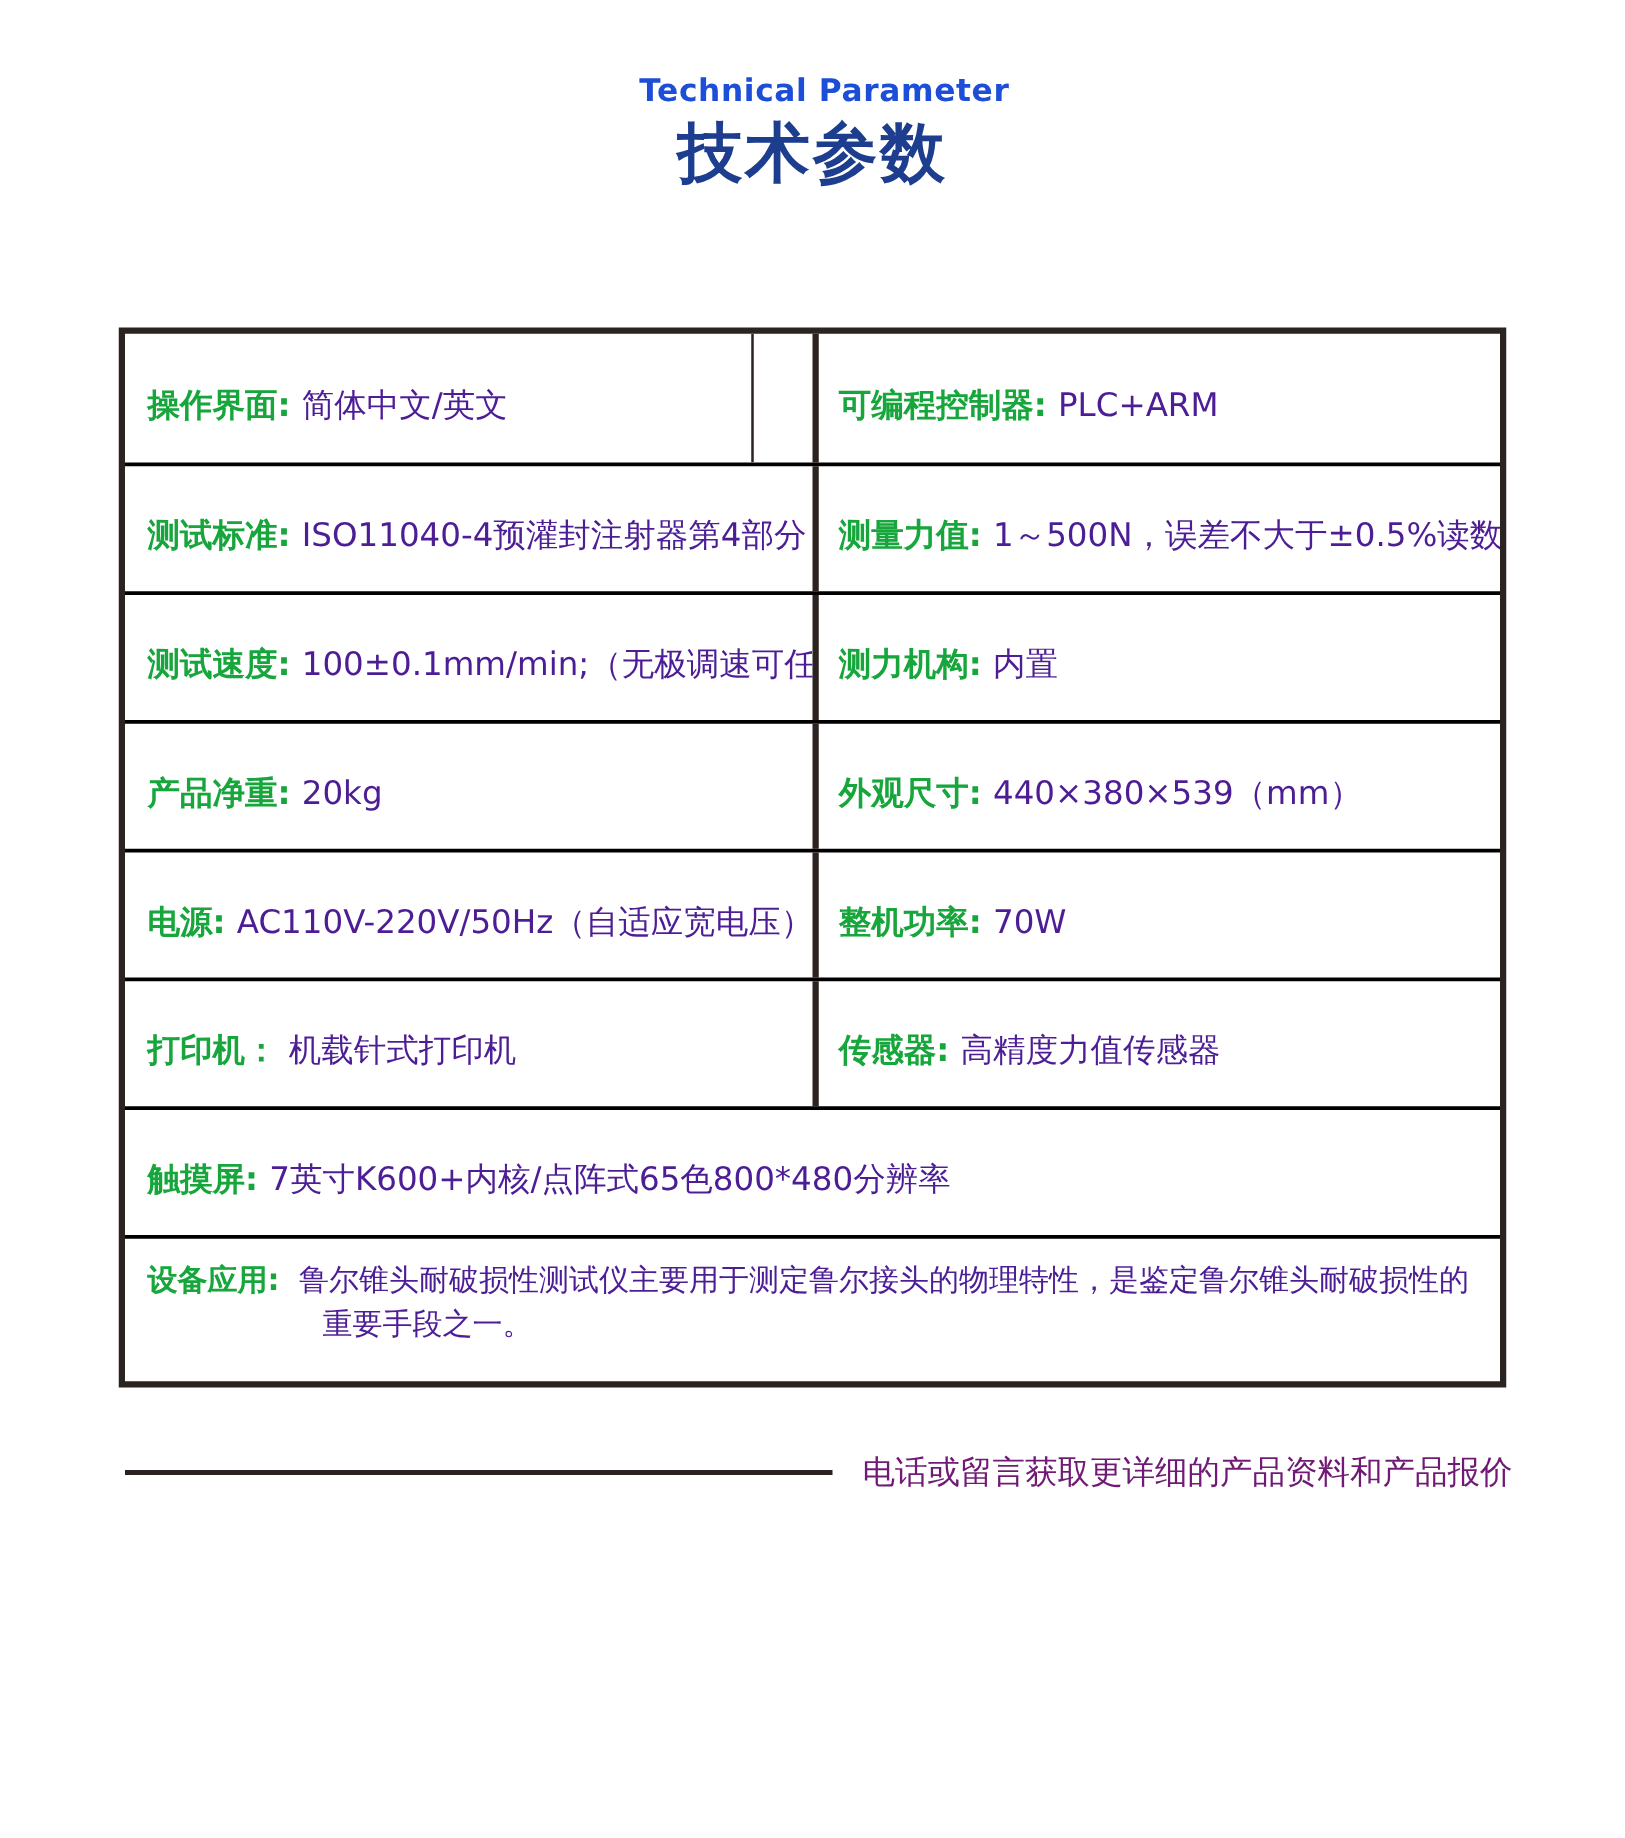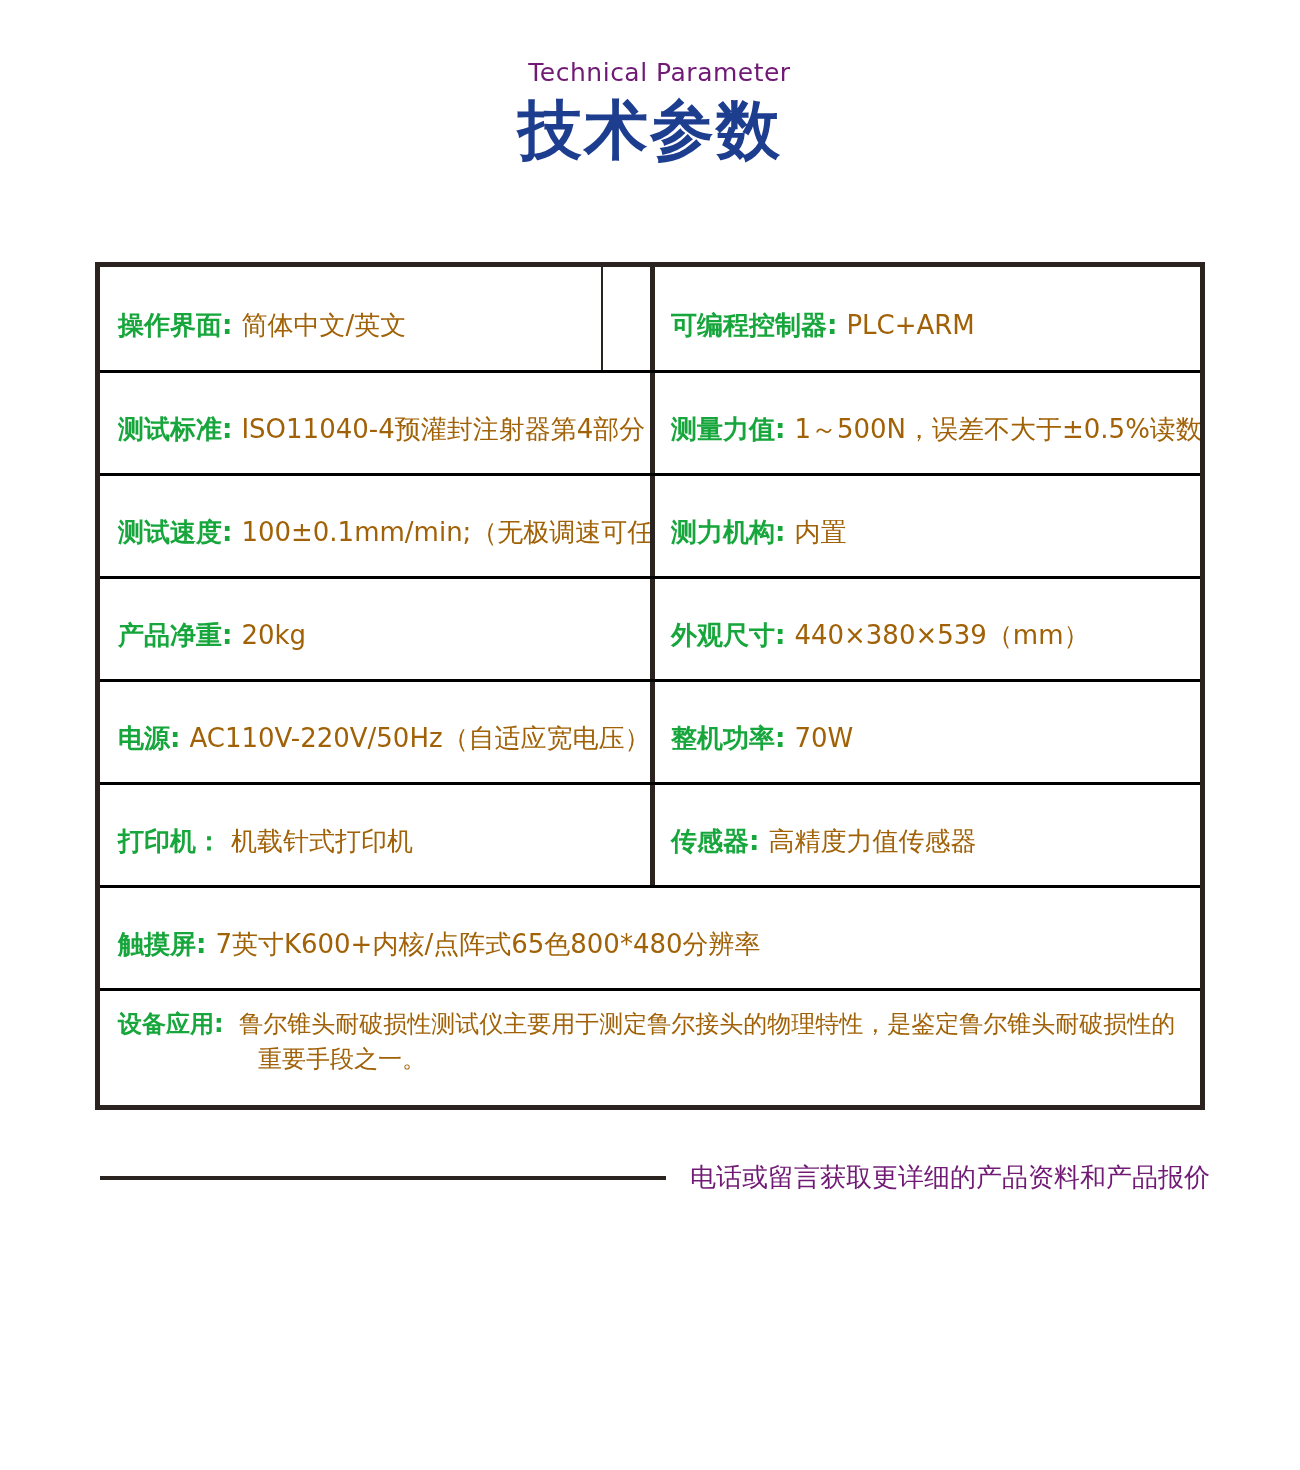--- a/index.html
+++ b/index.html
@@ -16,7 +16,7 @@
   
   .head { position: absolute; top: 58px; left: 0; width: 100%; text-align: center; }
   .subtitle-en {
-    font-size: 25px; font-weight: 400; color: #701a75;
+    font-size: 25px; font-weight: 700; color: #1d4ed8;
     letter-spacing: 0.5px;
     margin-left: 19px;
   }

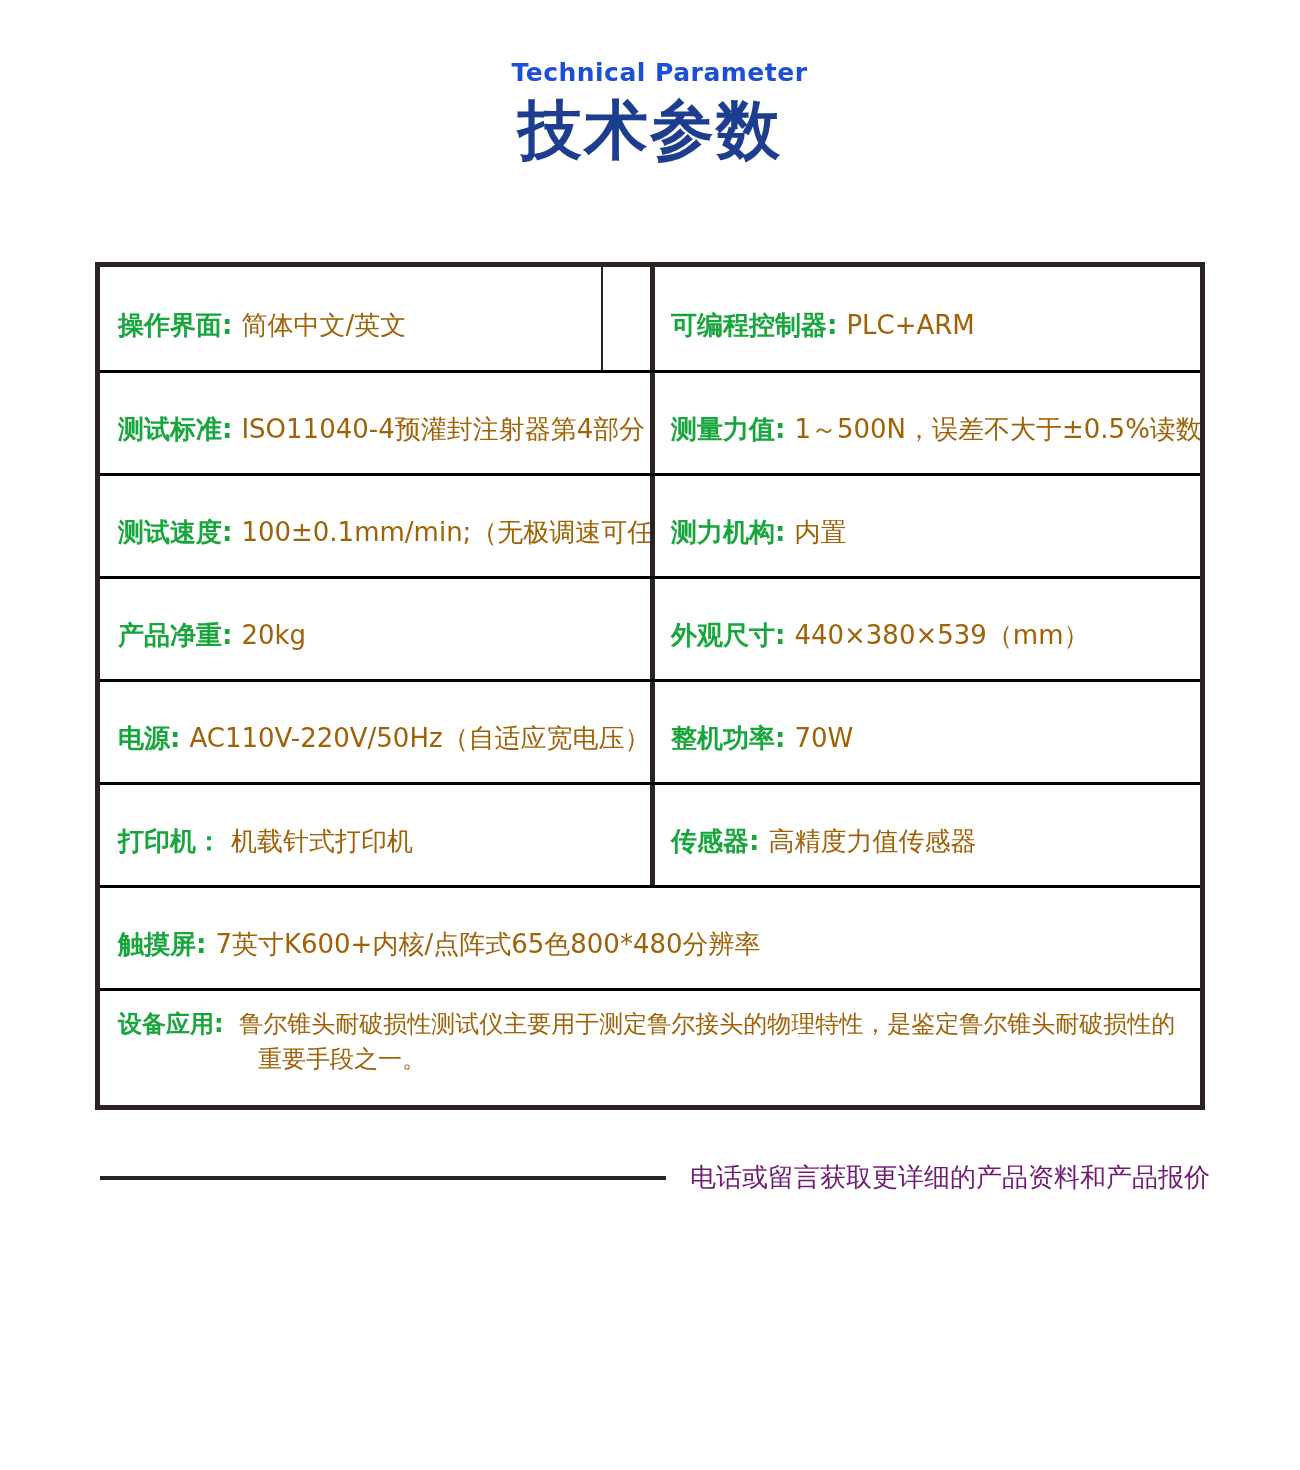--- a/index.html
+++ b/index.html
@@ -22,7 +22,7 @@
   }
   .title-zh {
     margin-top: 8px;
-    font-size: 64px; font-weight: 800; color: #1d3d8f;
+    font-size: 52px; font-weight: 800; color: #1d3d8f;
     letter-spacing: 2px; line-height: 1.1;
   }
 

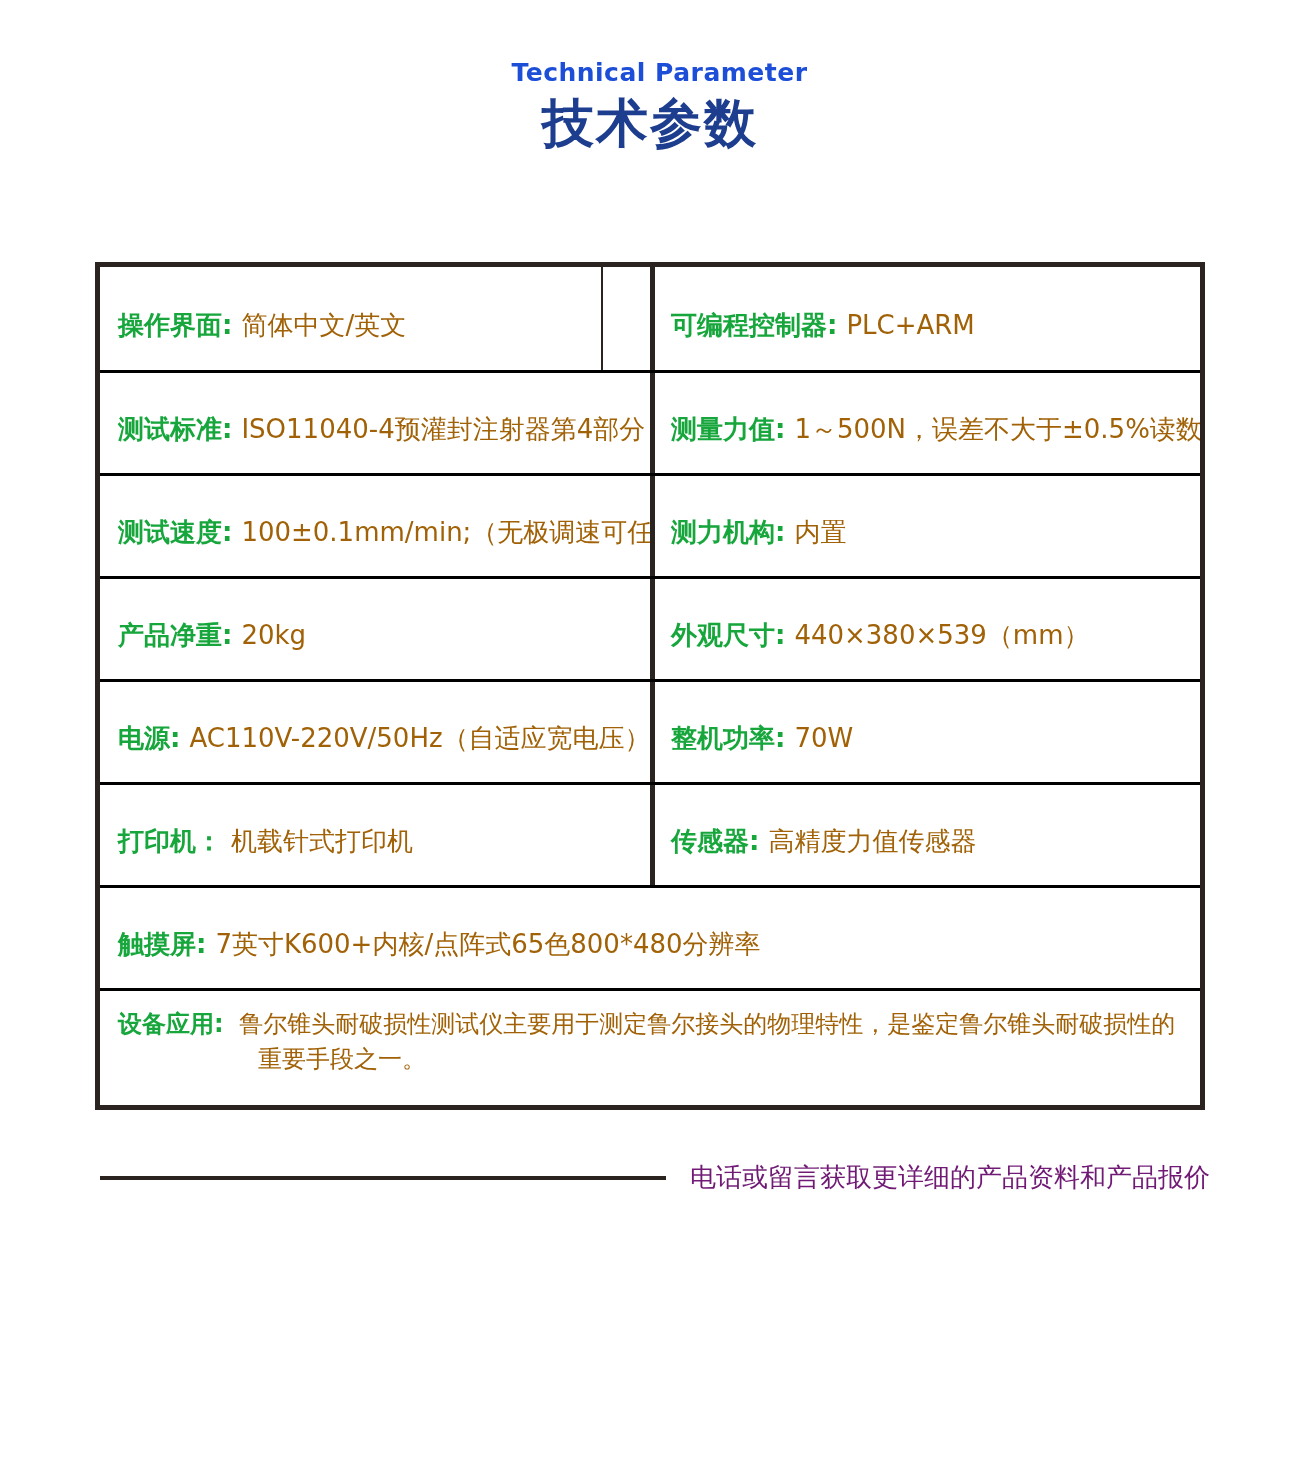--- a/index.html
+++ b/index.html
@@ -52,7 +52,7 @@
     width: 2px; background: #2a2320;
   }
   .label { color: #17a63c; font-weight: 700; flex: 0 0 auto; }
-  .value { color: #a16207; font-weight: 500; margin-left: 9px; }
+  .value { color: #4c1d95; font-weight: 500; margin-left: 9px; }
 
   
   .cell-app { display: block; white-space: normal; padding-top: 16px; }

